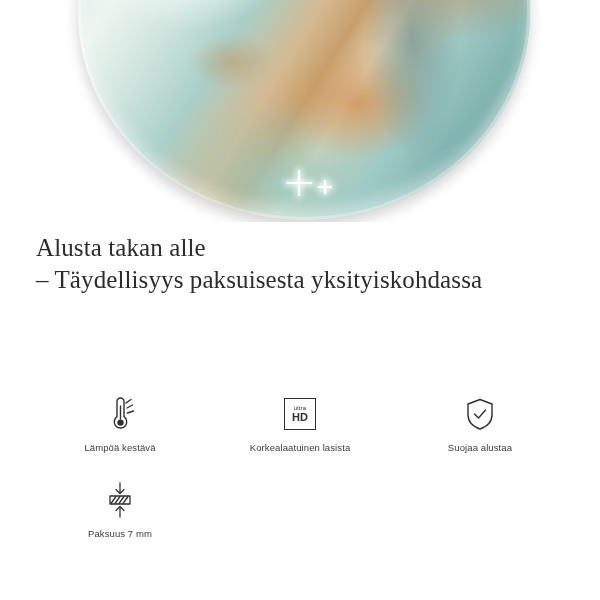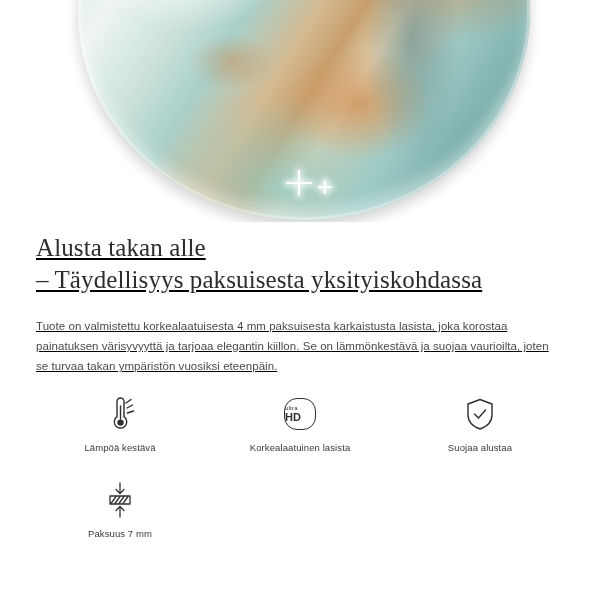--- a/index.html
+++ b/index.html
@@ -110,7 +110,6 @@
     left: 36px;
     top: 232px;
     width: 530px;
-    text-decoration: underline;
   }
   .headline {
     font-family: "Liberation Serif", serif;

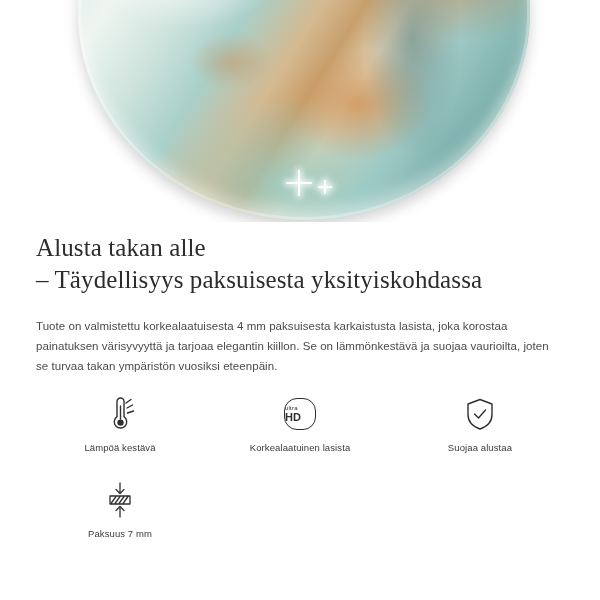--- a/index.html
+++ b/index.html
@@ -199,7 +199,6 @@
     <span>Alusta takan alle</span>
     <span class="line2">– Täydellisyys paksuisesta yksityiskohdassa</span>
   </h1>
-  <p class="body-copy">Tuote on valmistettu korkealaatuisesta 4 mm paksuisesta karkaistusta lasista, joka korostaa painatuksen värisyvyyttä ja tarjoaa elegantin kiillon. Se on lämmönkestävä ja suojaa vaurioilta, joten se turvaa takan ympäristön vuosiksi eteenpäin.</p>
 </div>
 
 <div class="features">

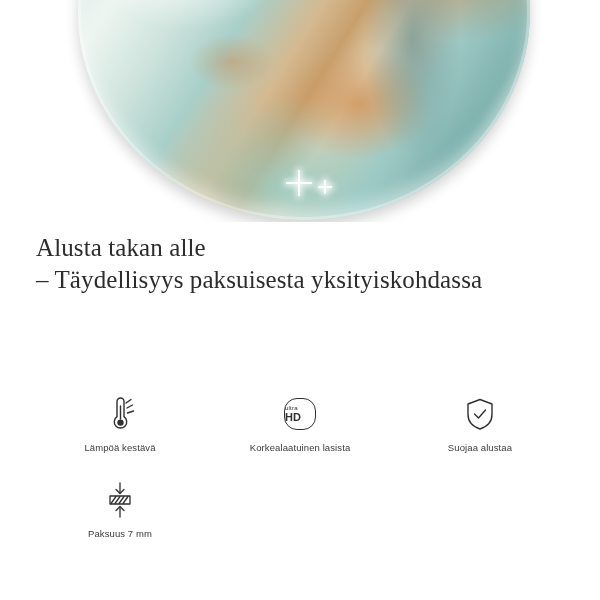--- a/index.html
+++ b/index.html
@@ -166,10 +166,10 @@
     width: 30px;
     height: 30px;
     border: 1.4px solid #2f2f2f;
-    border-radius: 13px;
+    border-radius: 0;
     display: flex;
     flex-direction: column;
-    align-items: flex-start;
+    align-items: center;
     justify-content: center;
     line-height: 1;
   }

